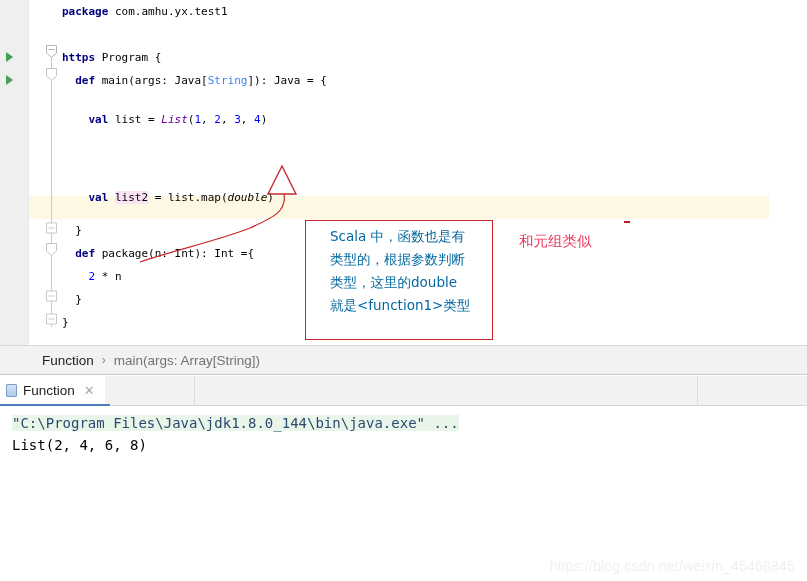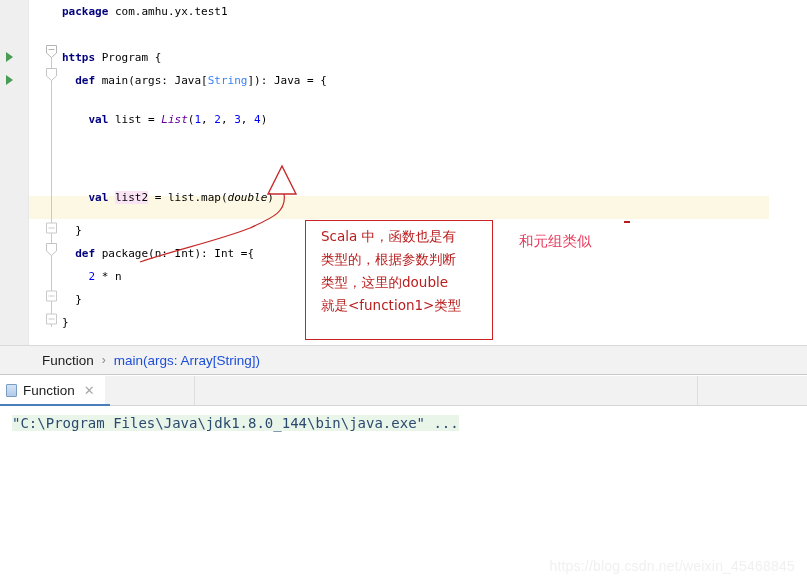--- a/index.html
+++ b/index.html
@@ -123,10 +123,10 @@
   }
   .note-box-text {
     position: absolute;
-    left: 15px;
+    left: 24px;
     top: 4px;
     width: 176px;
-    color: #b91c1c;
+    color: #0369a1;
     font-family: "DejaVu Sans", sans-serif;
     font-size: 13.5px;
     line-height: 23px;

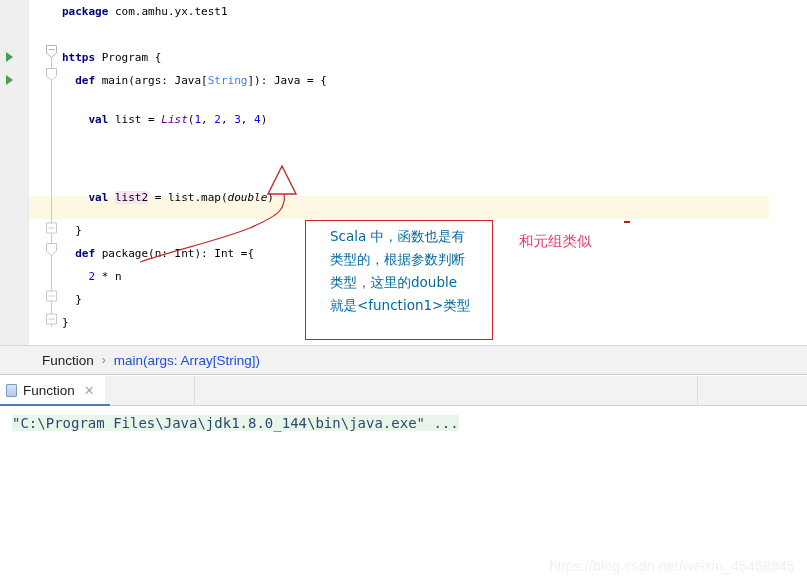--- a/index.html
+++ b/index.html
@@ -175,7 +175,7 @@
   }
   .bc-item-dim {
     font-size: 13.5px;
-    color: #1d4ed8;
+    color: #737373;
   }
 
   

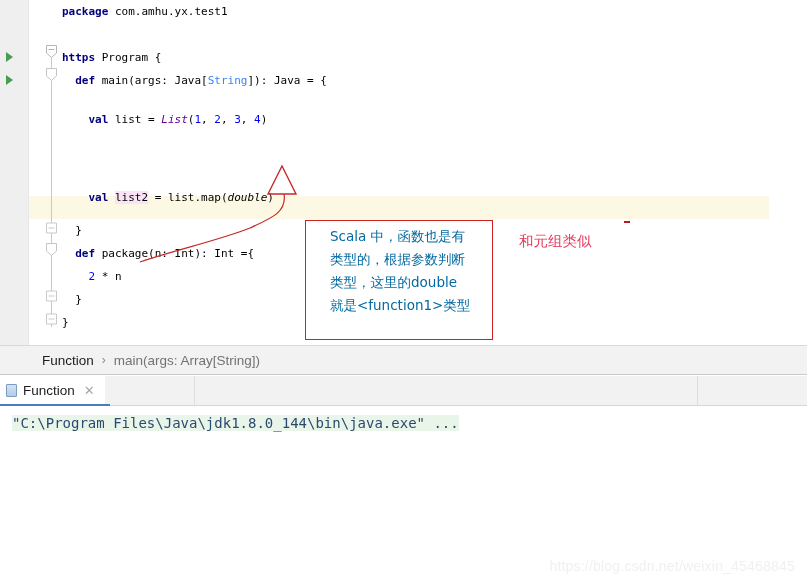--- a/index.html
+++ b/index.html
@@ -376,6 +376,7 @@
   </div>
   <div class="console" id="console">
       <div class="con-line" style="top: 6px;"><span class="con-cmd">"C:\Program Files\Java\jdk1.8.0_144\bin\java.exe" ...</span></div>
+      <div class="con-line" style="top: 28px;"><span>List(2, 4, 6, 8)</span></div>
     </div>
 </div>
 

